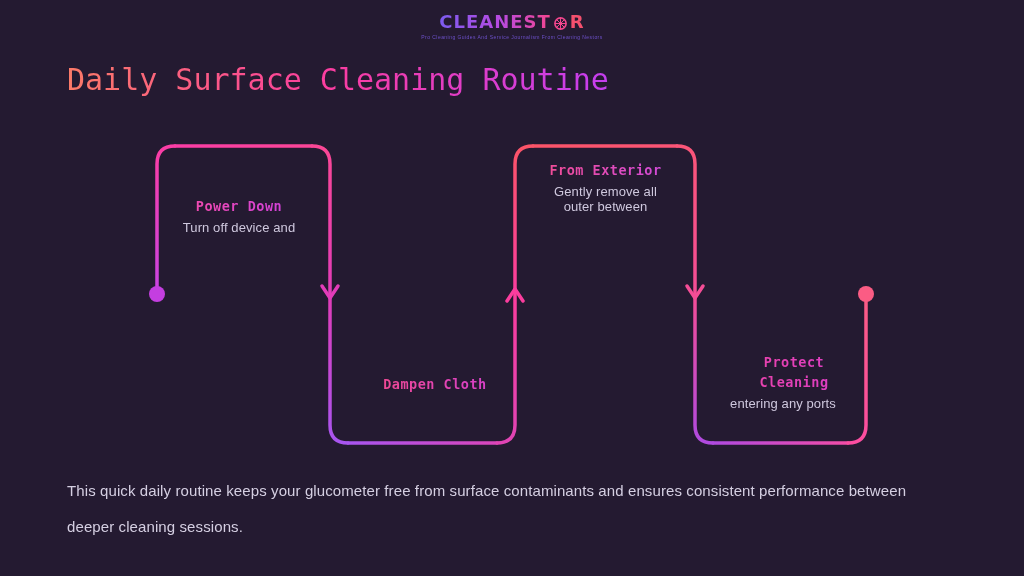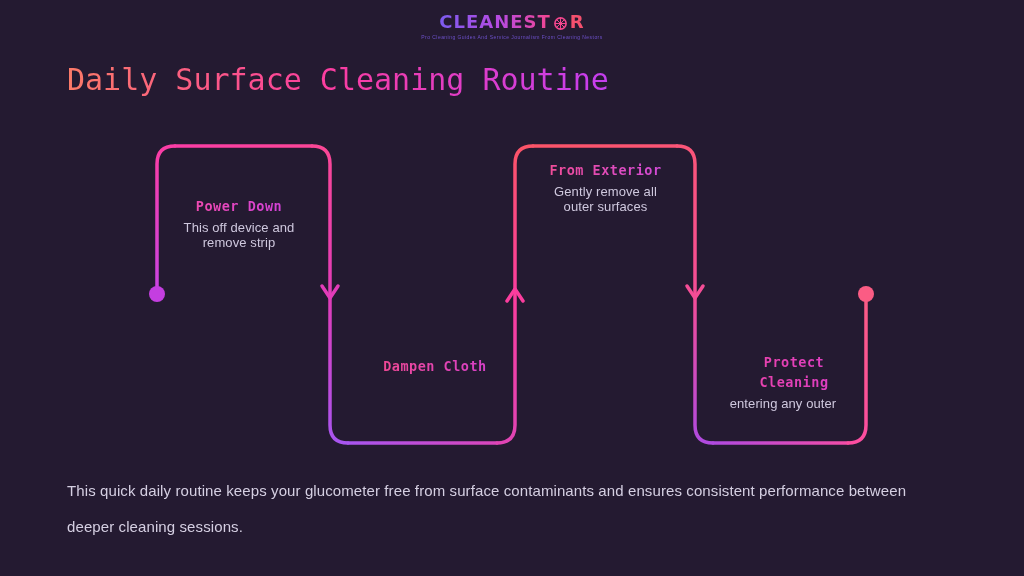--- a/index.html
+++ b/index.html
@@ -171,7 +171,7 @@
   </div>
   <div class="step-desc">
     <div>Gently remove all</div>
-    <div>outer surfaces</div>
+    <div>outer between</div>
   </div>
 </div>
 

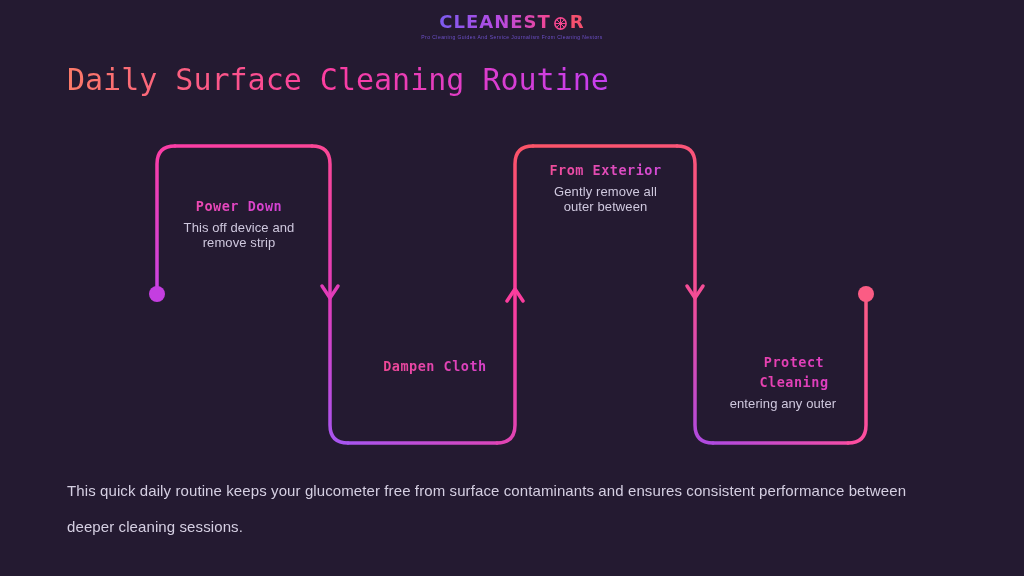--- a/index.html
+++ b/index.html
@@ -154,7 +154,7 @@
     <div>Power Down</div>
   </div>
   <div class="step-desc">
-    <div>This off device and</div>
+    <div>Turn off device and</div>
     <div>remove strip</div>
   </div>
 </div>

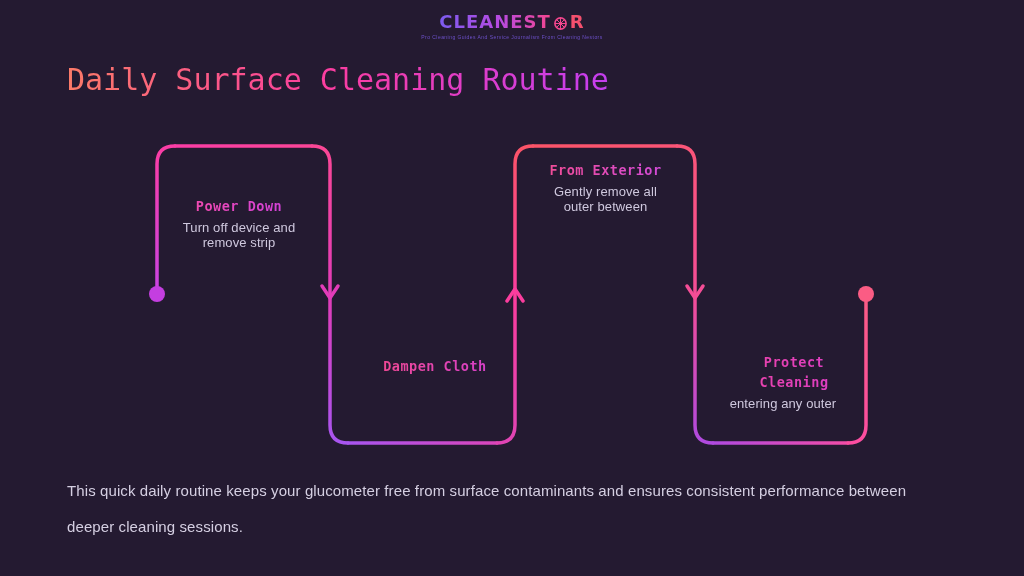--- a/index.html
+++ b/index.html
@@ -155,7 +155,6 @@
   </div>
   <div class="step-desc">
     <div>Turn off device and</div>
-    <div>remove strip</div>
   </div>
 </div>
 

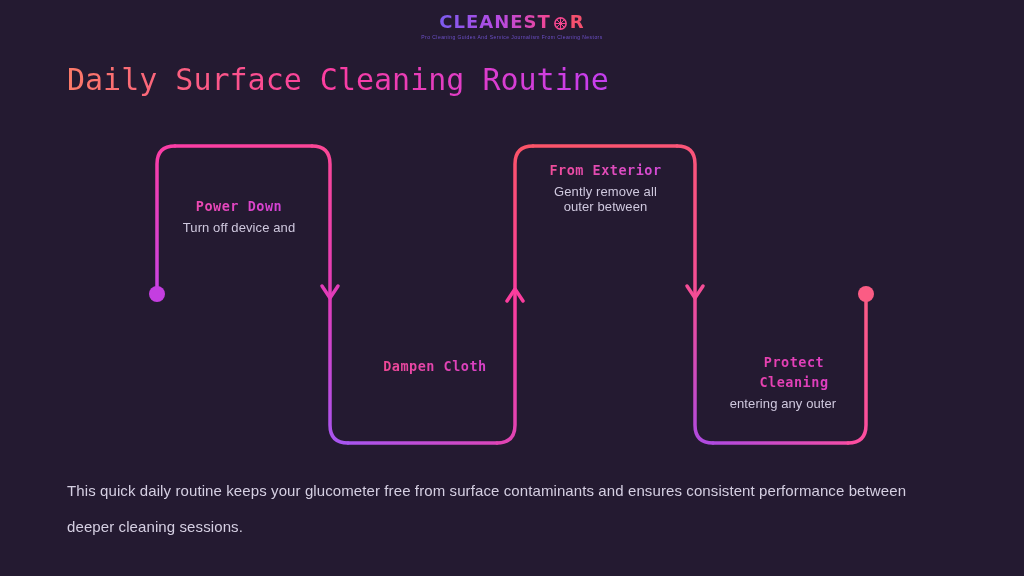--- a/index.html
+++ b/index.html
@@ -59,7 +59,7 @@
     font-size:13px; line-height:15px; color:#cfc8de; letter-spacing:0.1px;
   }
   #step-1 { left:158px; top:160px; width:162px;margin-top:36px; }
-  #step-2 { left:333px; top:356px; width:204px; }
+  #step-2 { left:333px; top:374px; width:204px; }
   #step-3 { left:518px; top:160px; width:175px; }
   #step-4 { left:697px; top:352px; width:172px; }
 

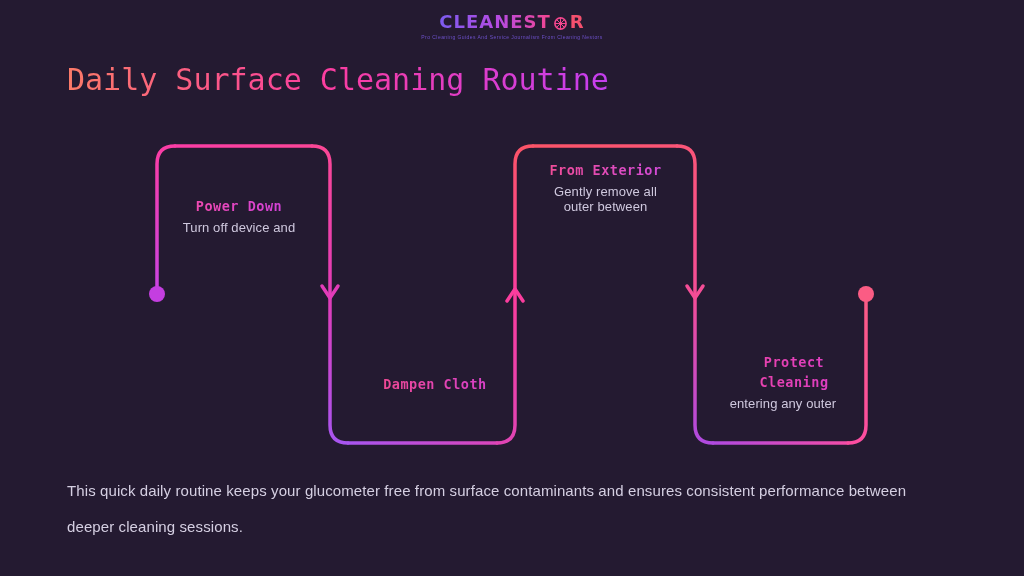--- a/index.html
+++ b/index.html
@@ -180,7 +180,7 @@
     <div>Cleaning</div>
   </div>
   <div class="step-desc">
-    <div>entering any outer</div>
+    <div>entering any ports</div>
   </div>
 </div>
 

